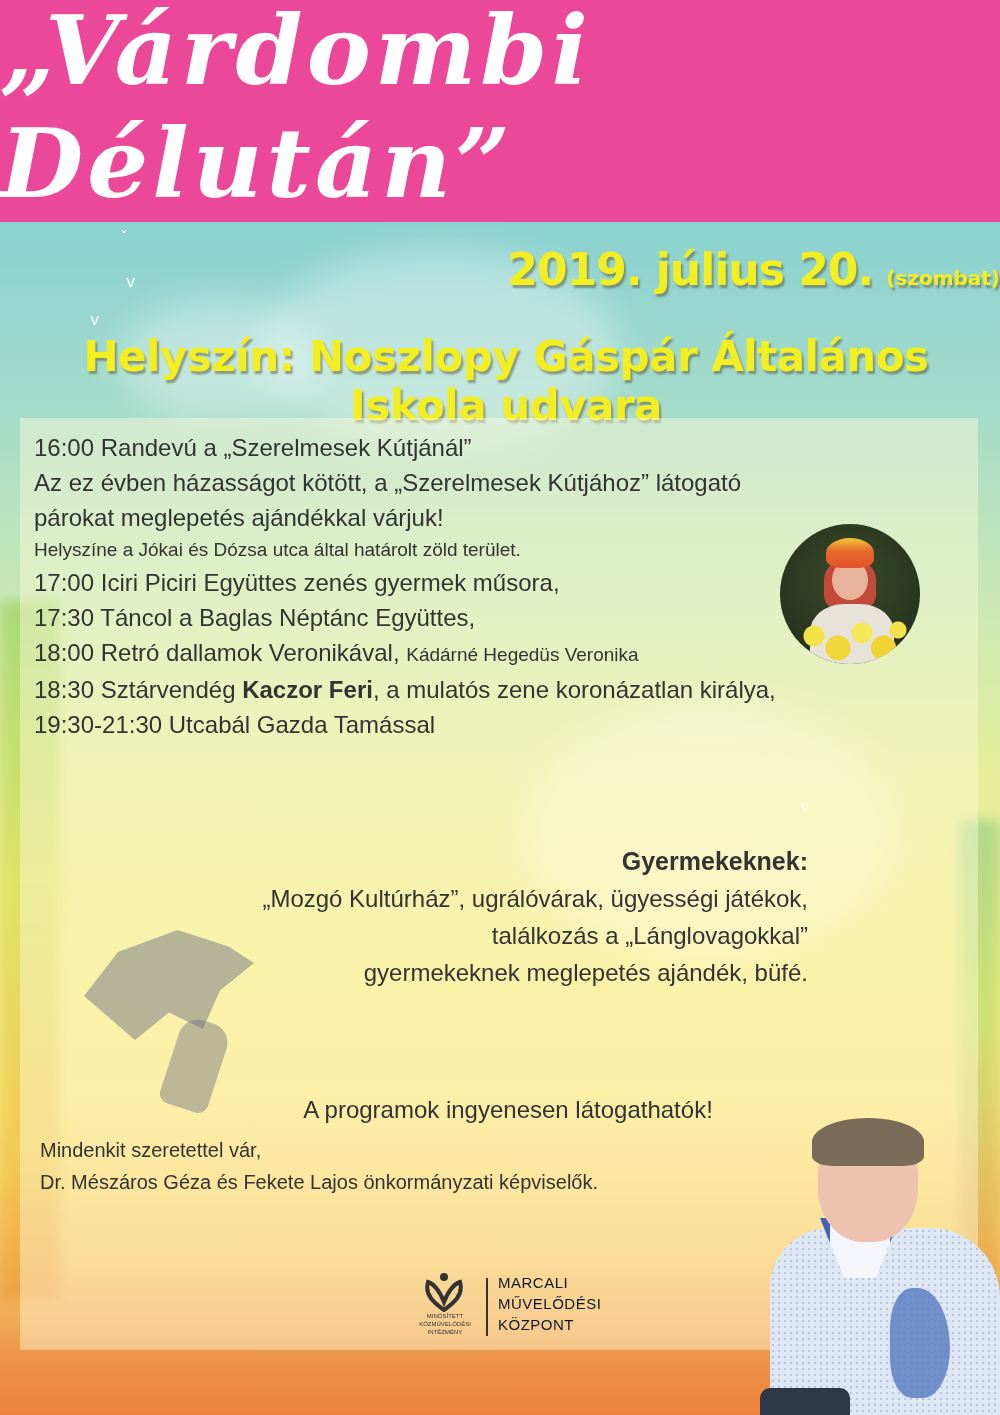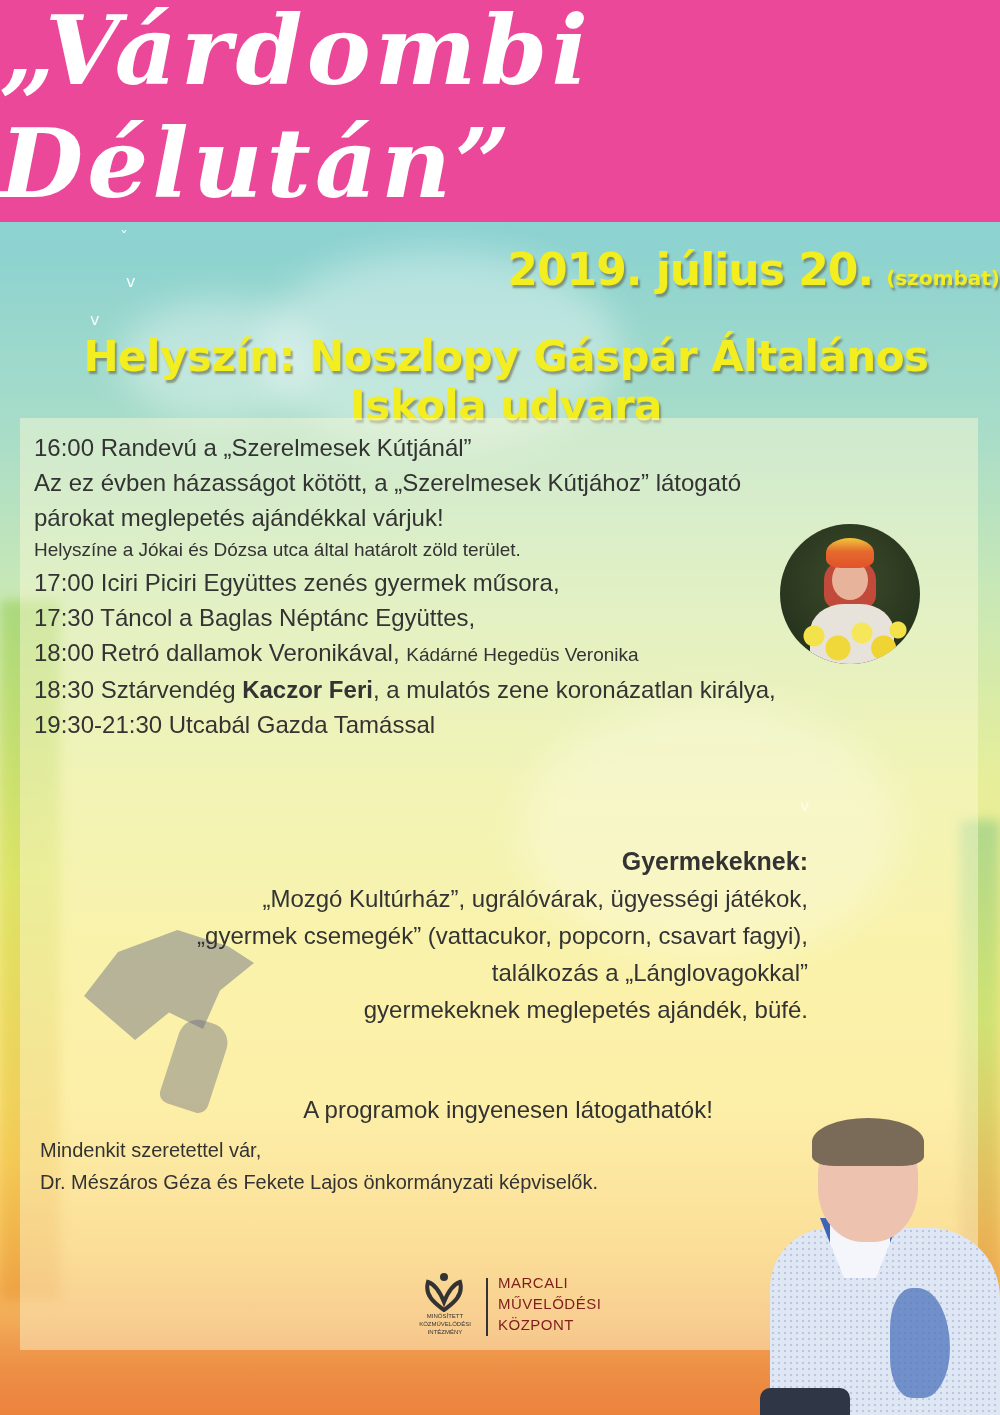--- a/index.html
+++ b/index.html
@@ -284,7 +284,6 @@
 <div class="kids">
   <div class="kids-title">Gyermekeknek:</div>
   <div class="kids-line">„Mozgó Kultúrház”, ugrálóvárak, ügyességi játékok,</div>
-  <div class="kids-line">„gyermek csemegék” (vattacukor, popcorn, csavart fagyi),</div>
   <div class="kids-line">találkozás a „Lánglovagokkal”</div>
   <div class="kids-line">gyermekeknek meglepetés ajándék, büfé.</div>
 </div>

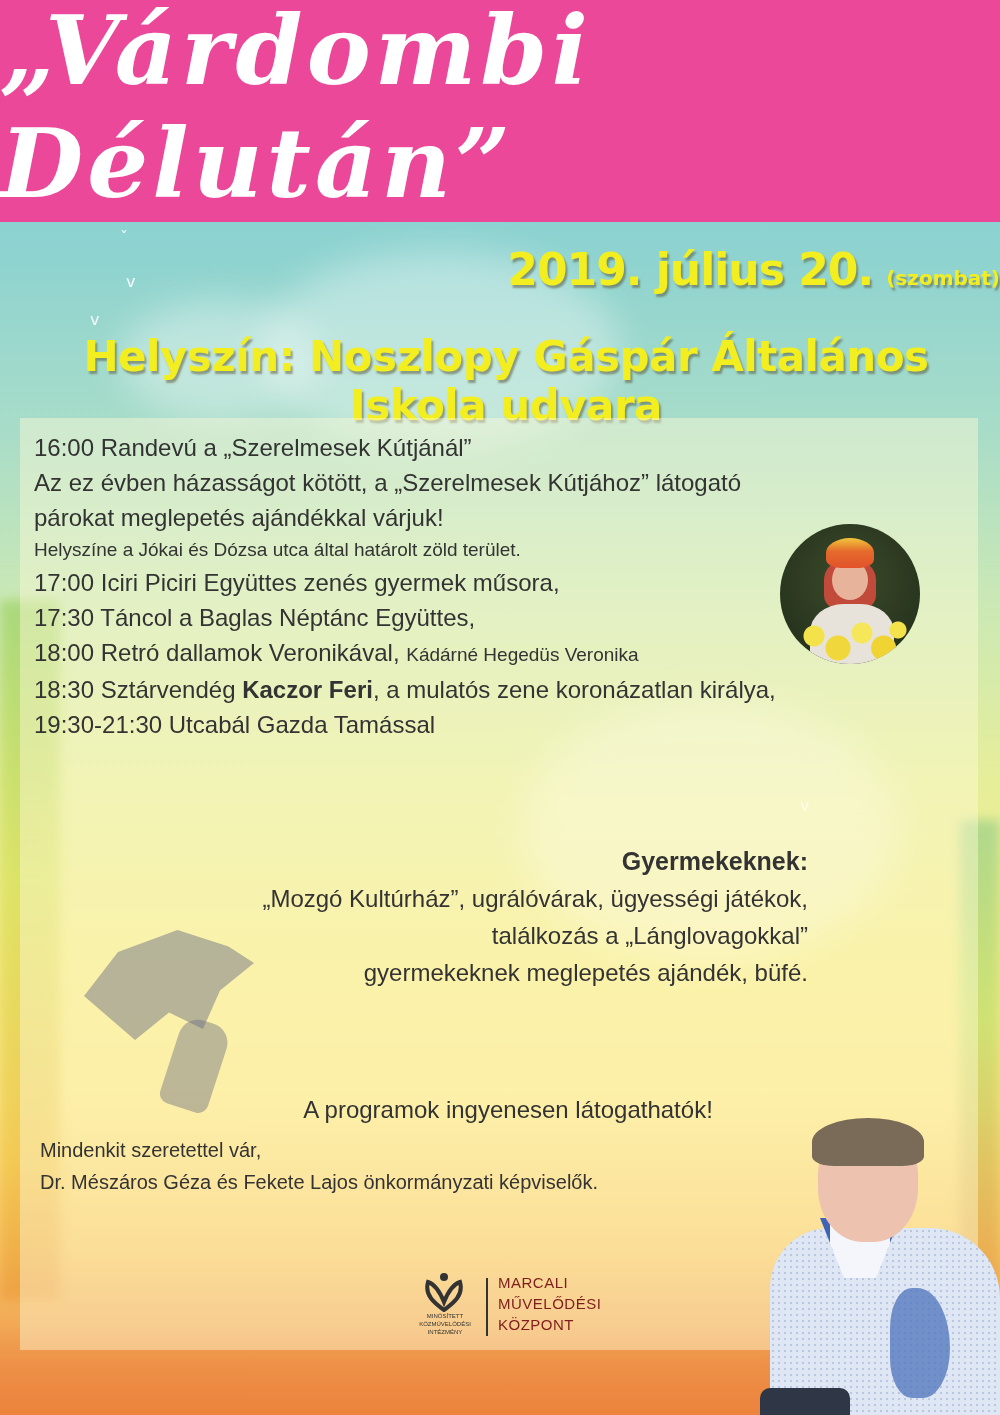--- a/index.html
+++ b/index.html
@@ -169,7 +169,7 @@
   }
   .logo-name {
     position: absolute; left: 88px; top: 0;
-    font-size: 15px; line-height: 21px; color: #7f1d1d; letter-spacing: 0.5px;
+    font-size: 15px; line-height: 21px; color: #0f172a; letter-spacing: 0.5px;
     font-family: "Liberation Sans", sans-serif;
   }
 

